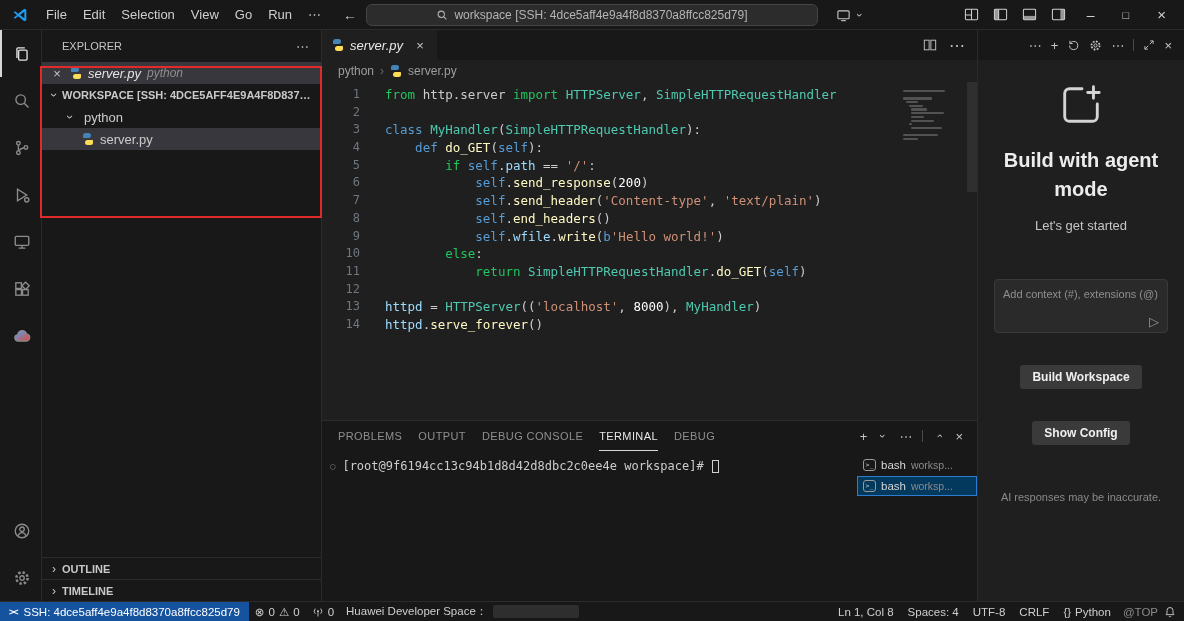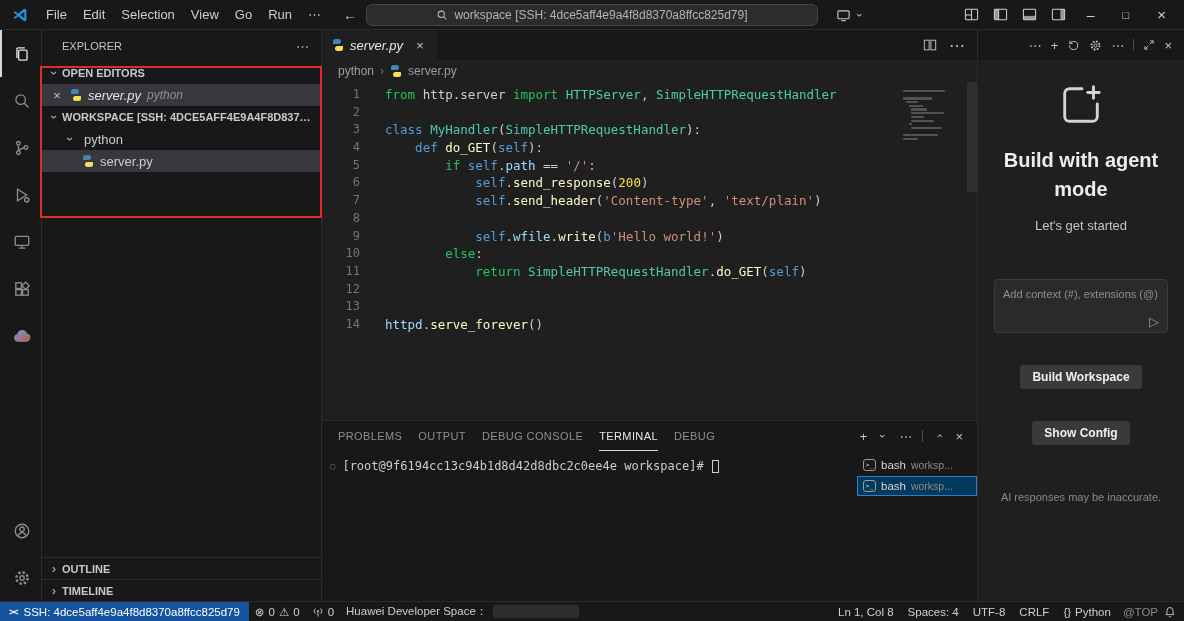--- a/index.html
+++ b/index.html
@@ -264,10 +264,6 @@
     <div class="sb-title">
       <span>EXPLORER</span>
       <span class="sb-more">⋯</span>
-    </div>
-    <div class="section-header">
-      <span class="chev down">›</span>
-      <span>OPEN EDITORS</span>
     </div>
     <div class="row open-editor selected-row">
       <span class="close-x">×</span>

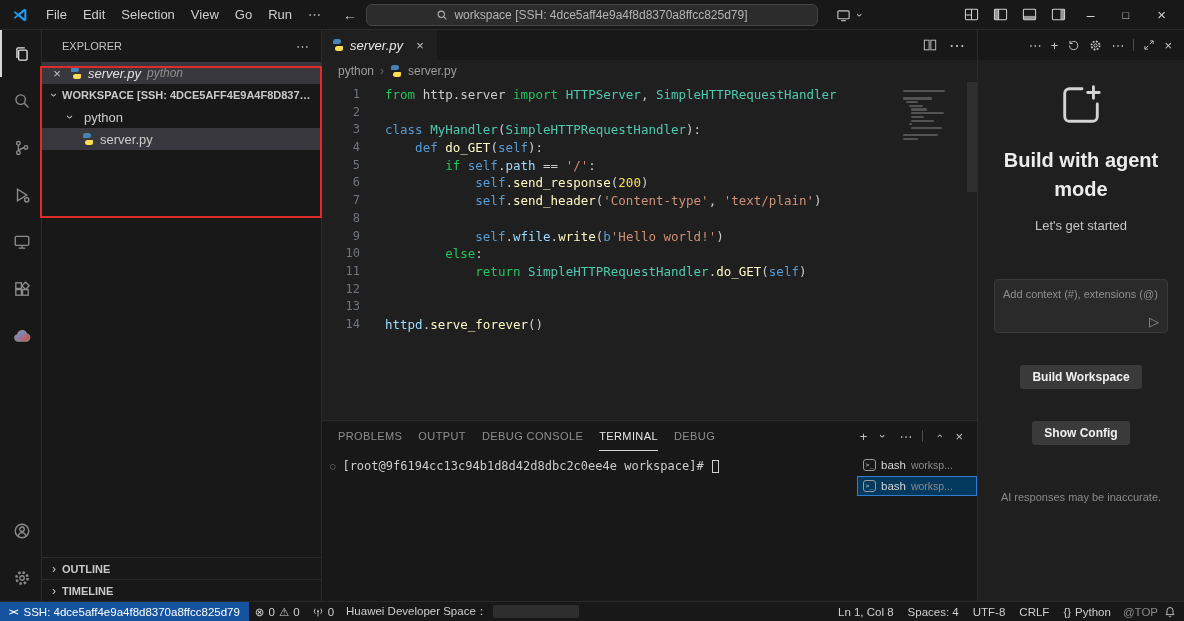--- a/index.html
+++ b/index.html
@@ -124,7 +124,7 @@
 
   svg{display:block}
 </style>
-<style>.tok-k{color:#22c55e}.tok-d{color:#569cd6}.tok-t{color:#4ec9b0}.tok-f{color:#fef9c3}.tok-s{color:#ce9178}.tok-n{color:#fde047}.tok-v{color:#9cdcfe}.tok-p{color:#cccccc}</style></head>
+<style>.tok-k{color:#22c55e}.tok-d{color:#569cd6}.tok-t{color:#4ec9b0}.tok-f{color:#fef9c3}.tok-s{color:#ce9178}.tok-n{color:#ffffff}.tok-v{color:#9cdcfe}.tok-p{color:#cccccc}</style></head>
 <body>
 
 <header class="titlebar">

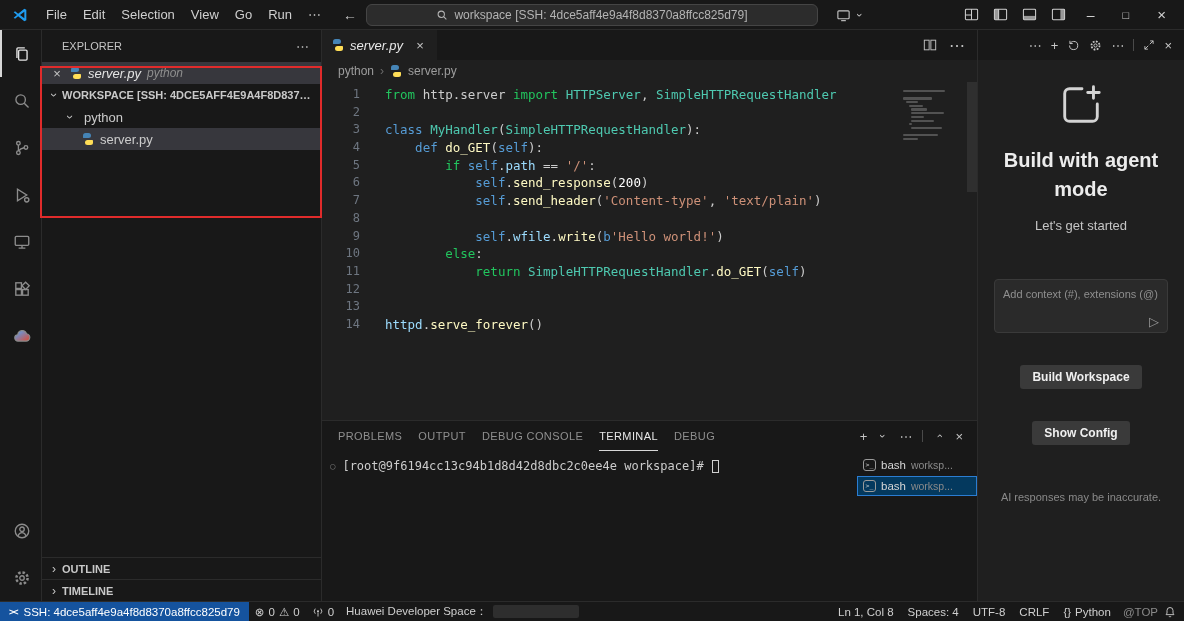--- a/index.html
+++ b/index.html
@@ -349,6 +349,7 @@
           </div>
           <div class="code-line">
             <span class="ln">8</span>
+            <span class="lc"><span class="tok-p">            </span><span class="tok-d">self</span><span class="tok-p">.</span><span class="tok-f">end_headers</span><span class="tok-p">()</span></span>
           </div>
           <div class="code-line">
             <span class="ln">9</span>

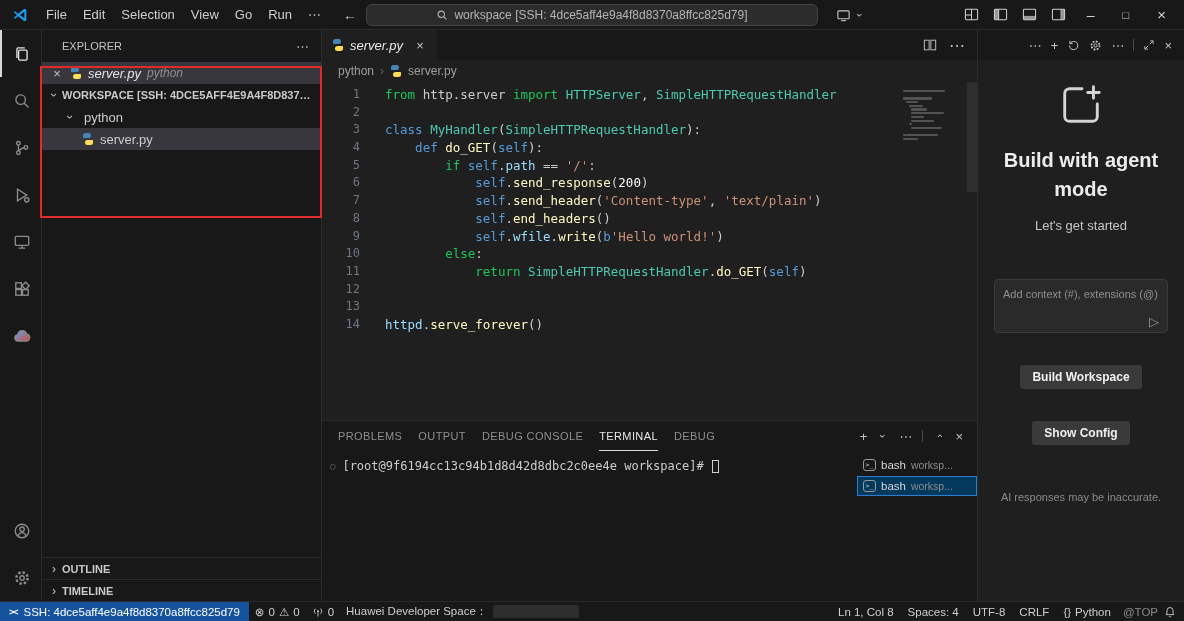--- a/index.html
+++ b/index.html
@@ -369,6 +369,7 @@
           </div>
           <div class="code-line">
             <span class="ln">13</span>
+            <span class="lc"><span class="tok-v">httpd</span><span class="tok-p"> = </span><span class="tok-t">HTTPServer</span><span class="tok-p">((</span><span class="tok-s">'localhost'</span><span class="tok-p">, </span><span class="tok-n">8000</span><span class="tok-p">), </span><span class="tok-t">MyHandler</span><span class="tok-p">)</span></span>
           </div>
           <div class="code-line">
             <span class="ln">14</span>

